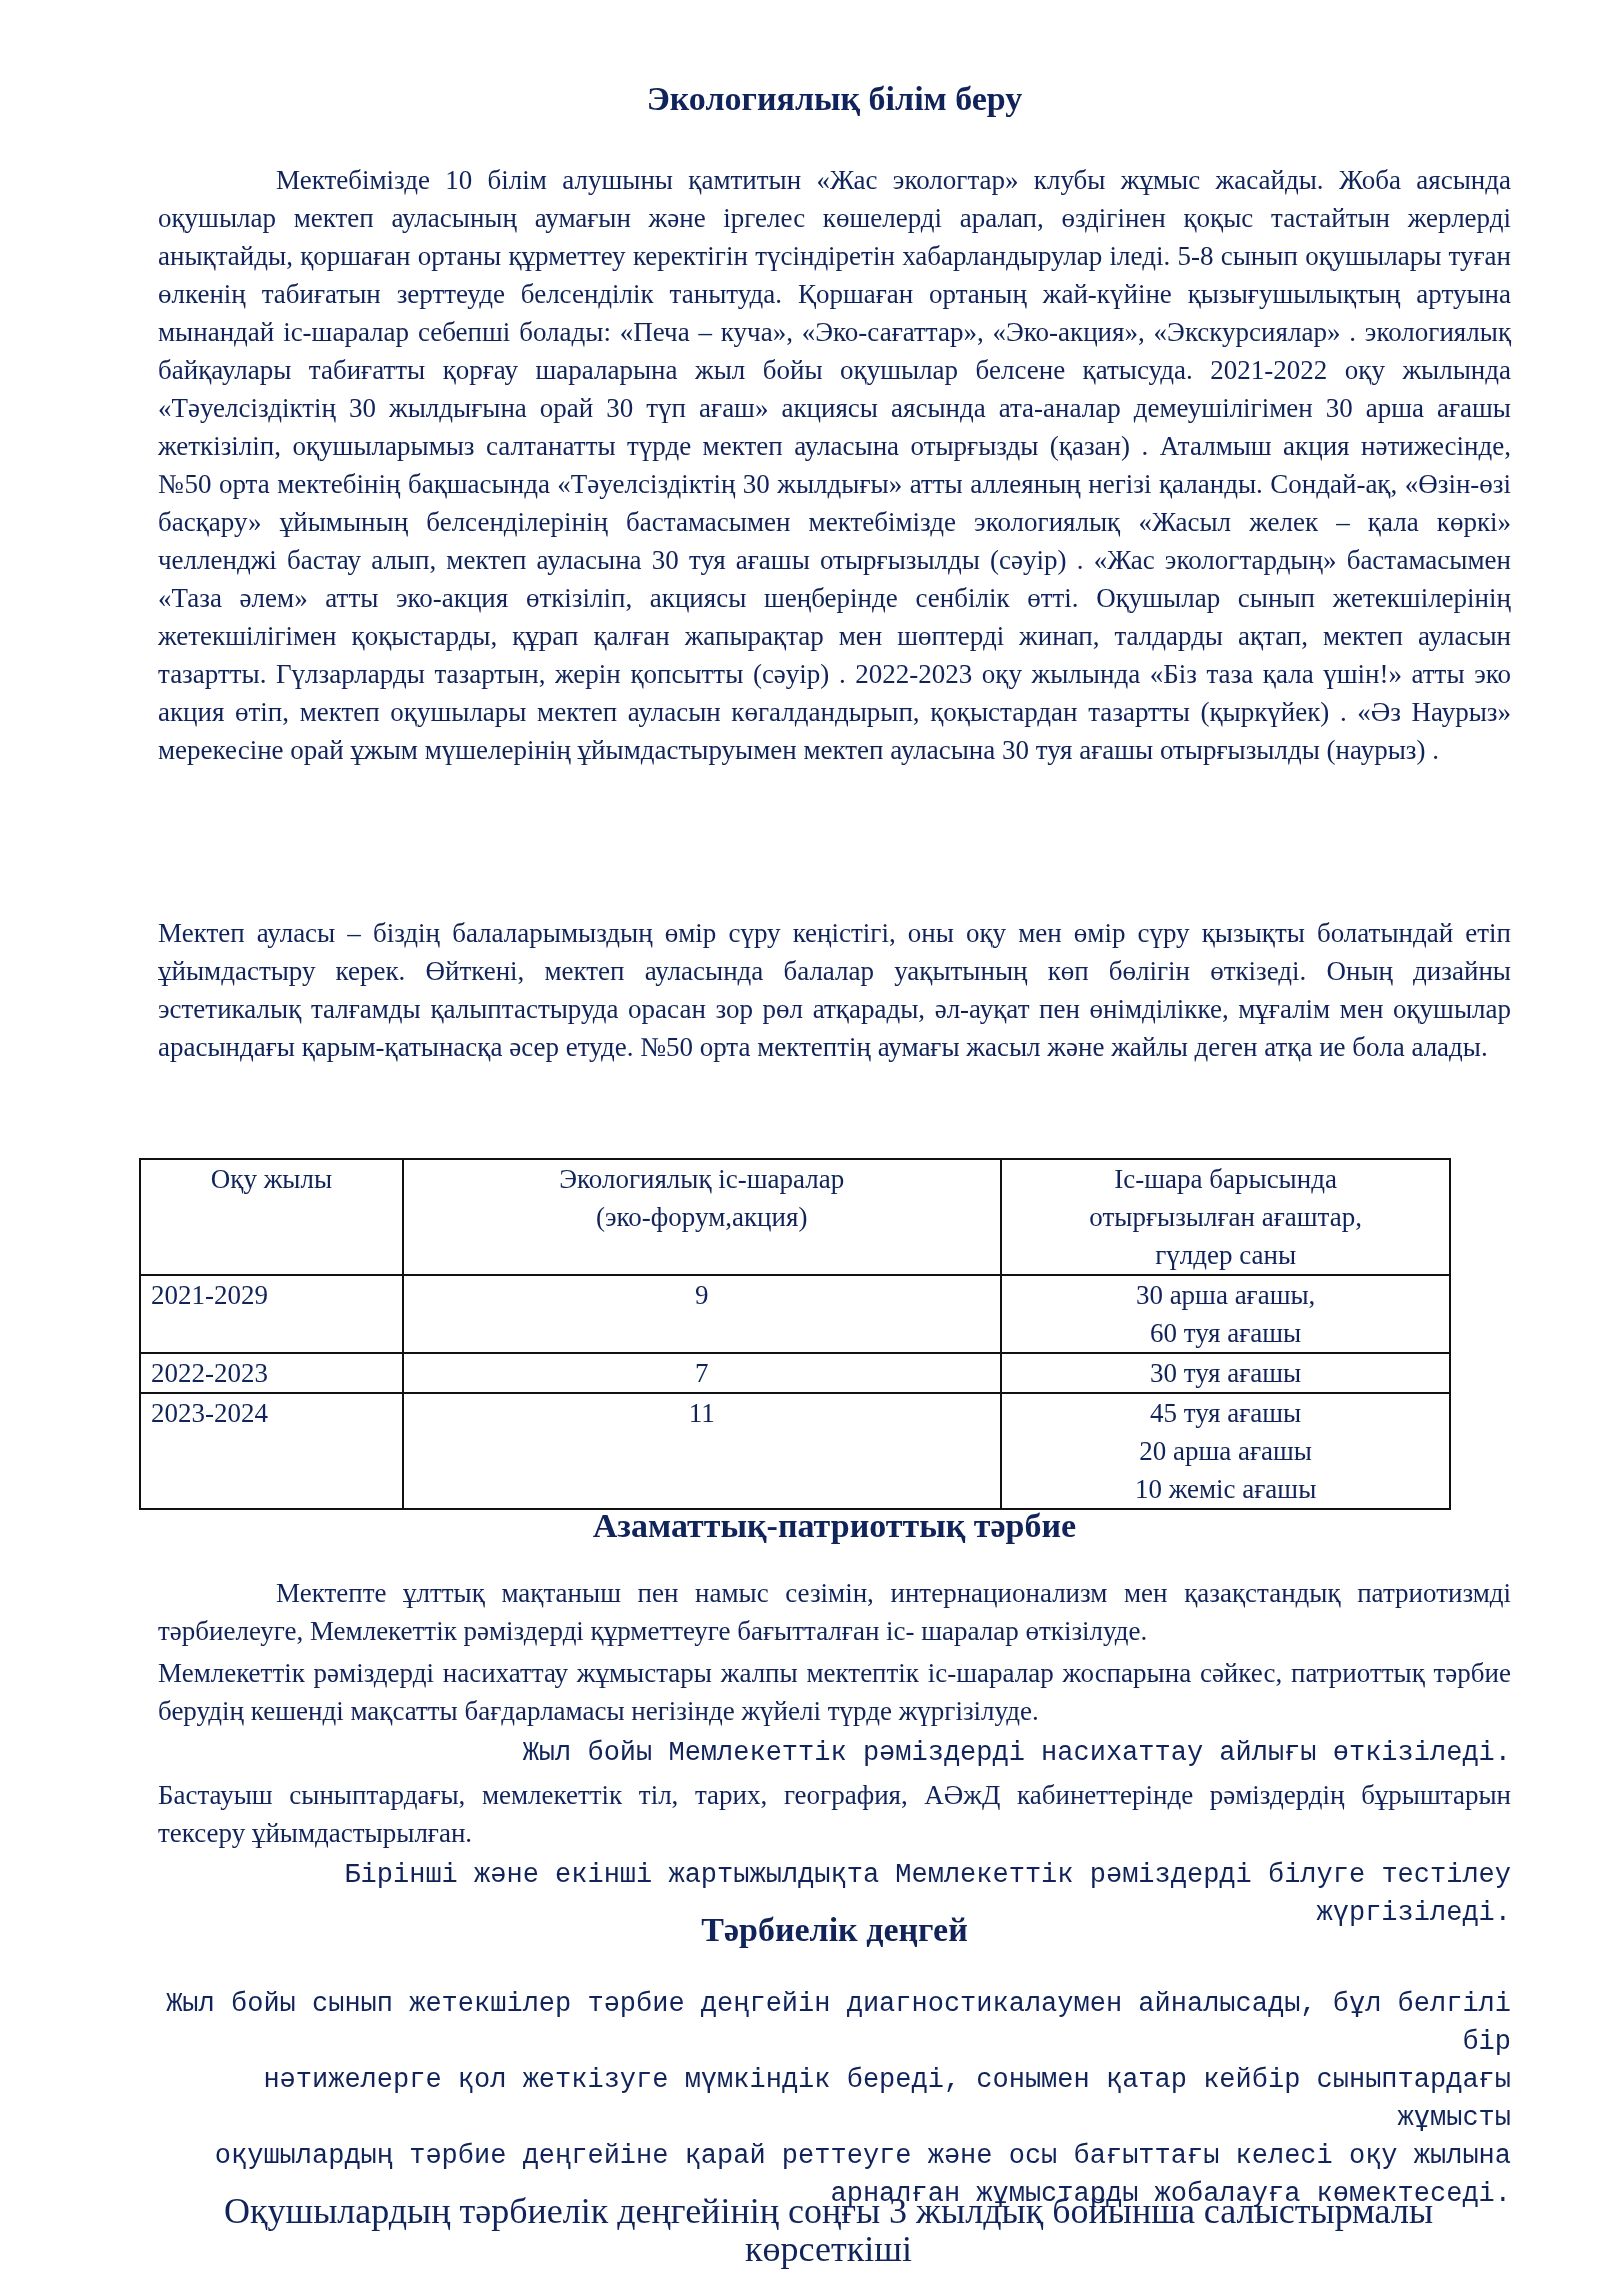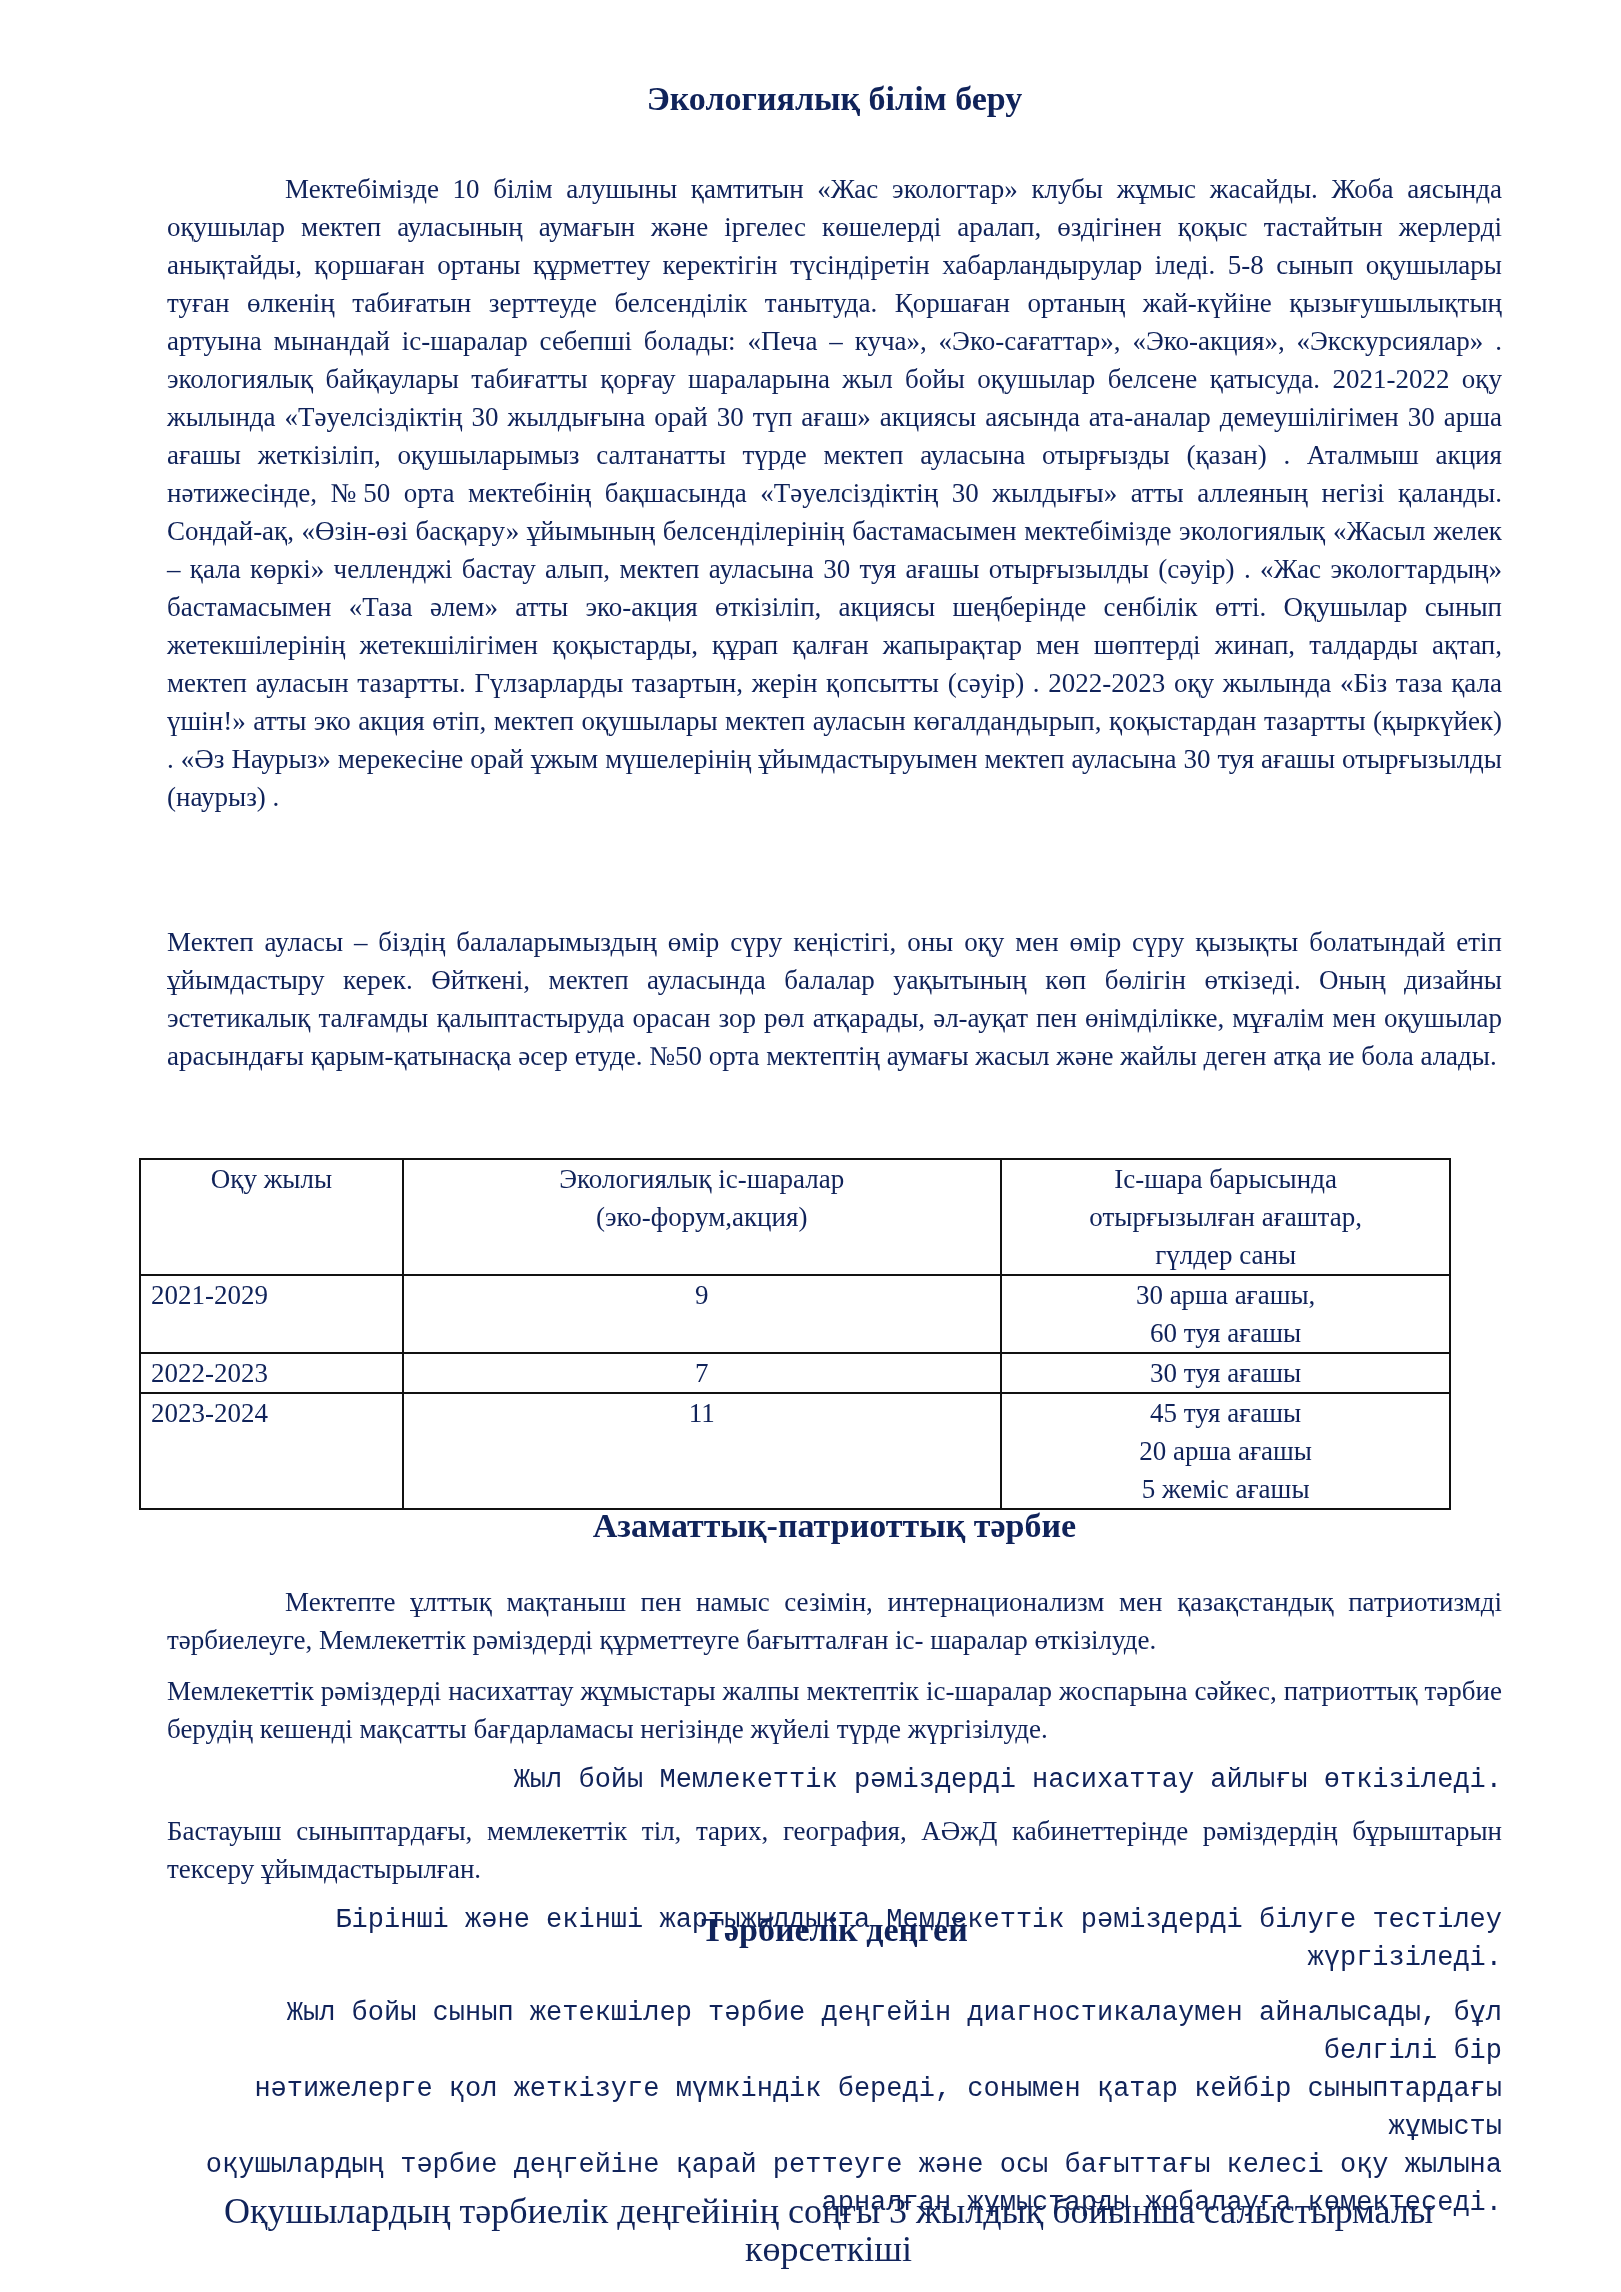--- a/index.html
+++ b/index.html
@@ -7,7 +7,7 @@
          font-family:"Liberation Serif", "DejaVu Serif", serif; color:#10235a; }
   .page { position:absolute; left:154px; top:0; width:1361px; }
   .heading { text-align:center; font-weight:bold; font-size:34px; line-height:37px; margin:0; }
-  .para { font-size:27px; line-height:38px; text-align:justify; margin:13px; }
+  .para { font-size:27px; line-height:38px; text-align:justify; margin:4px; }
   .indent { text-indent:118px; }
   .plain { text-align:right;font-family:Liberation Mono, monospace; }
   #h1 { position:absolute; top:80px; left:0; right:0; }

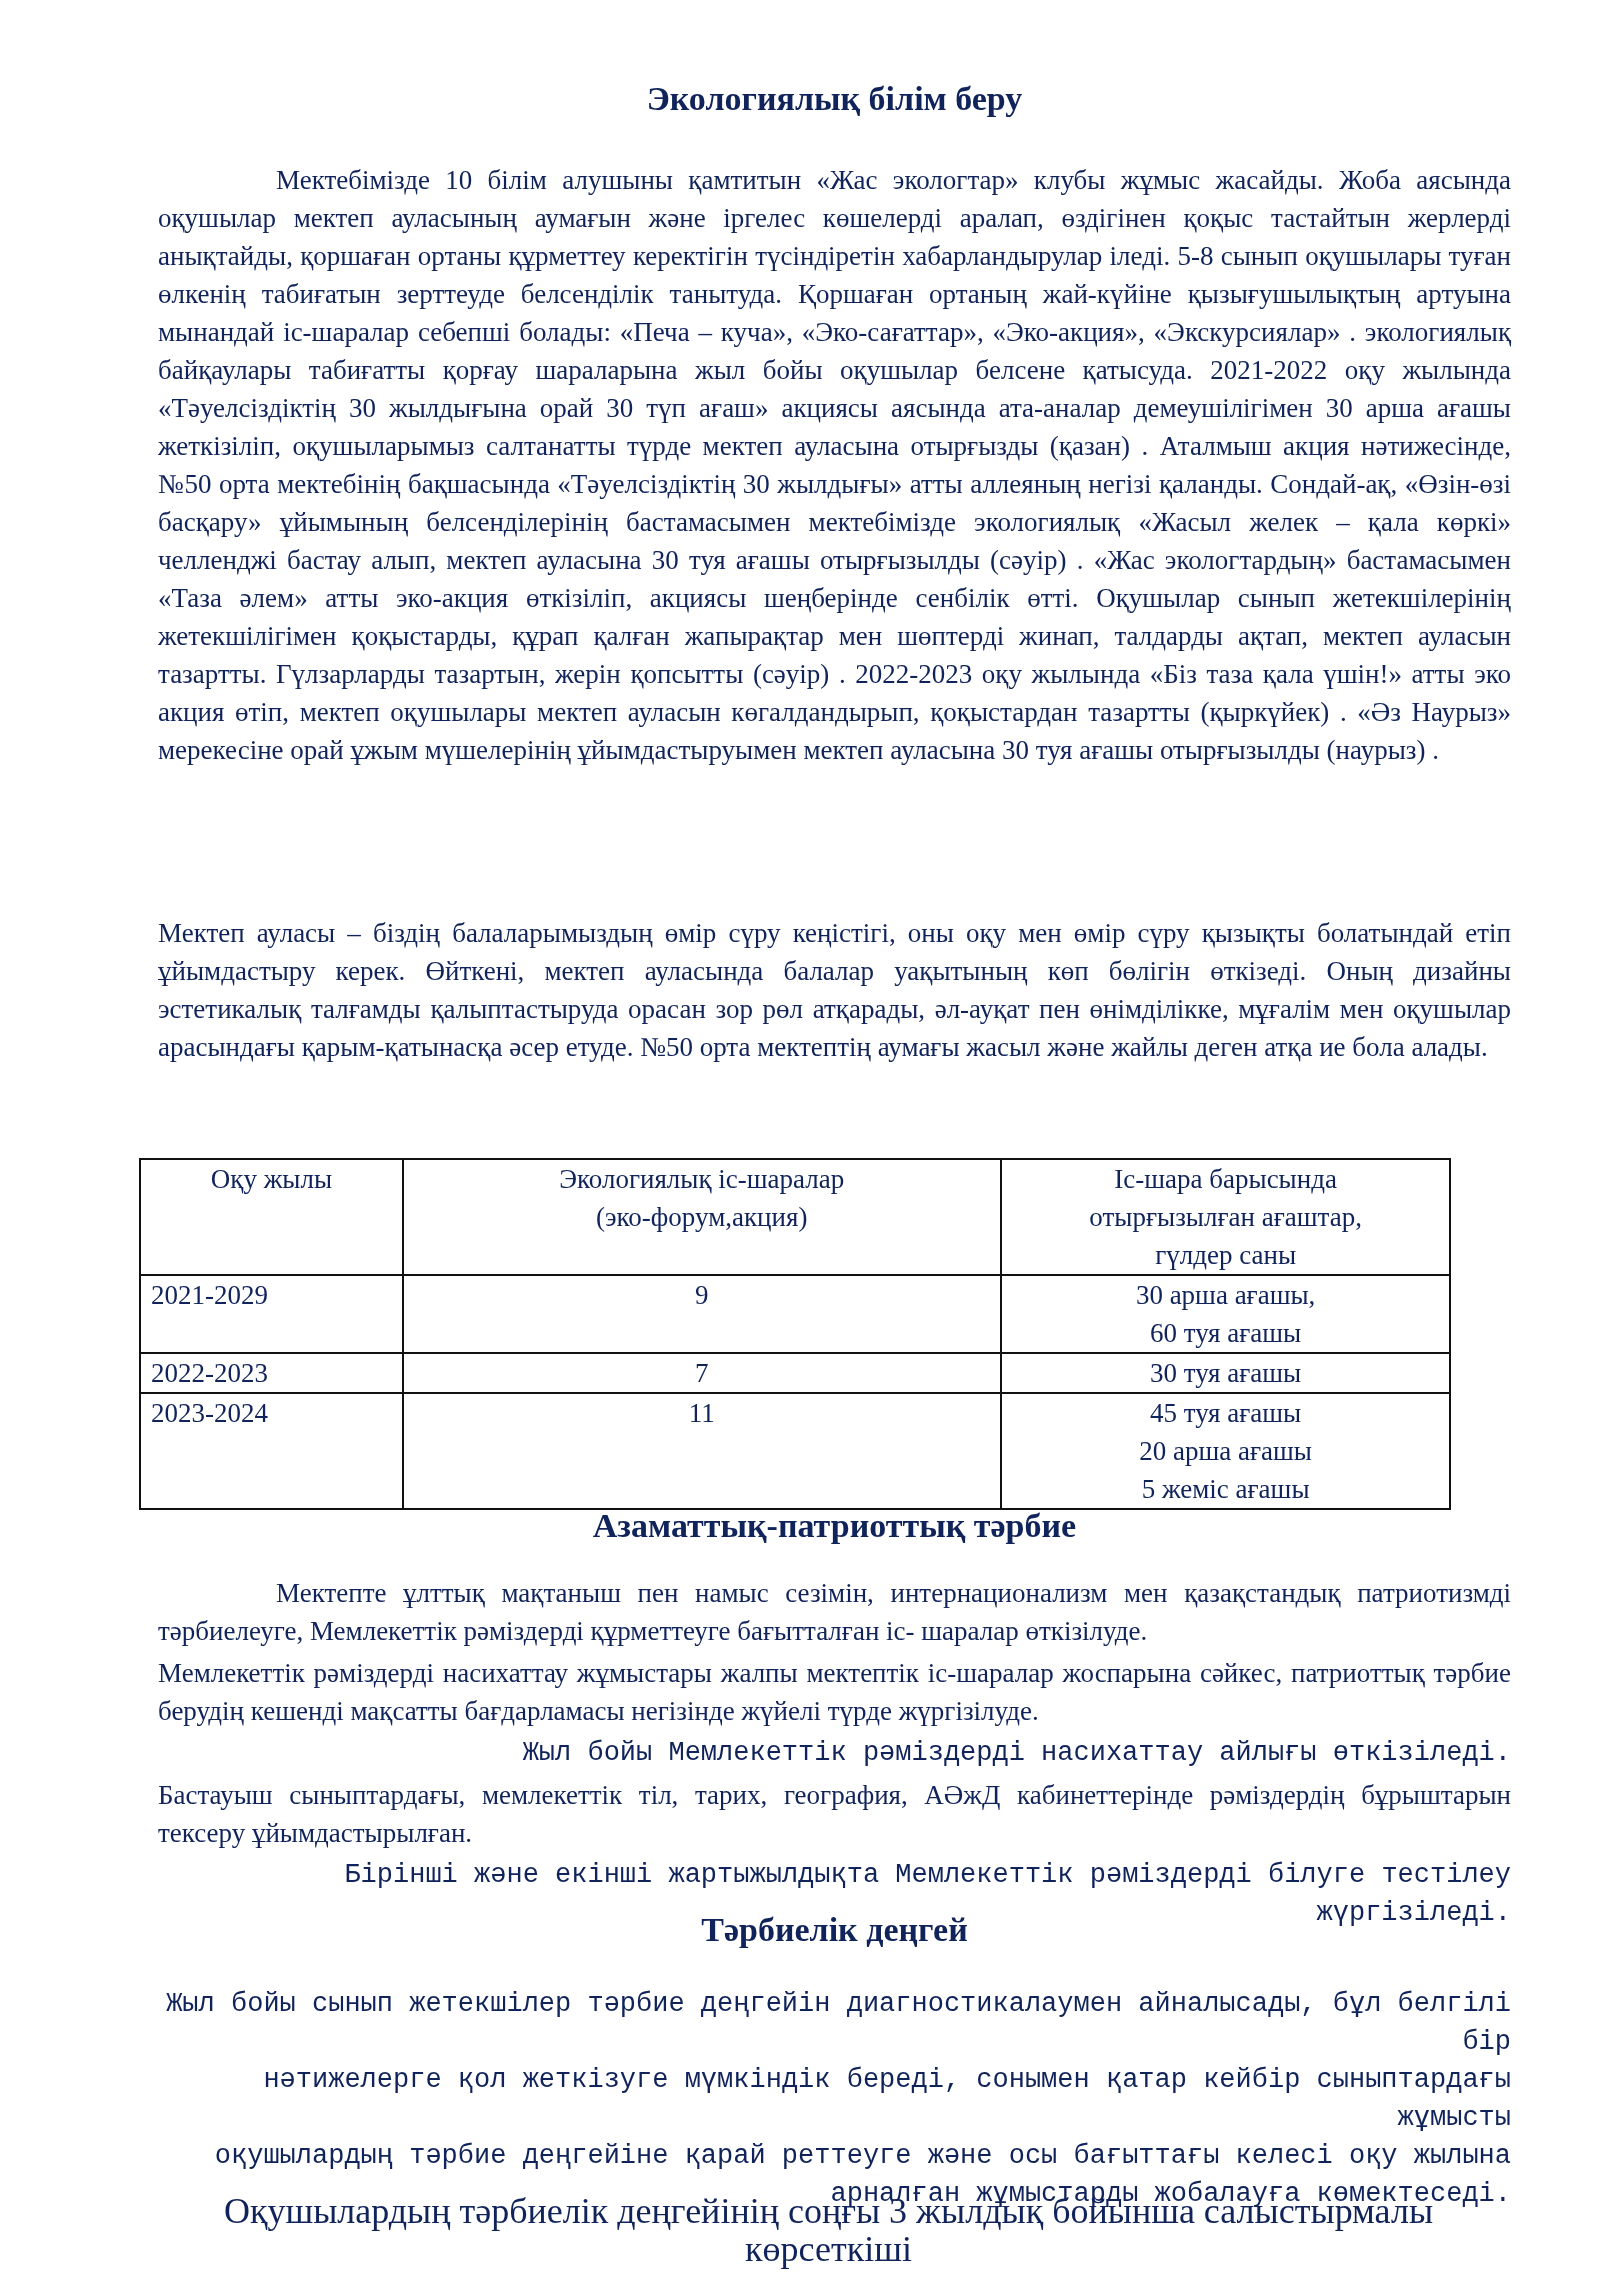--- a/index.html
+++ b/index.html
@@ -78,7 +78,7 @@
         <td class="c">
           <span class="cellline">45 туя ағашы</span>
           <span class="cellline">20 арша ағашы</span>
-          <span class="cellline">5 жеміс ағашы</span>
+          <span class="cellline">10 жеміс ағашы</span>
         </td>
       </tr>
     </tbody>

